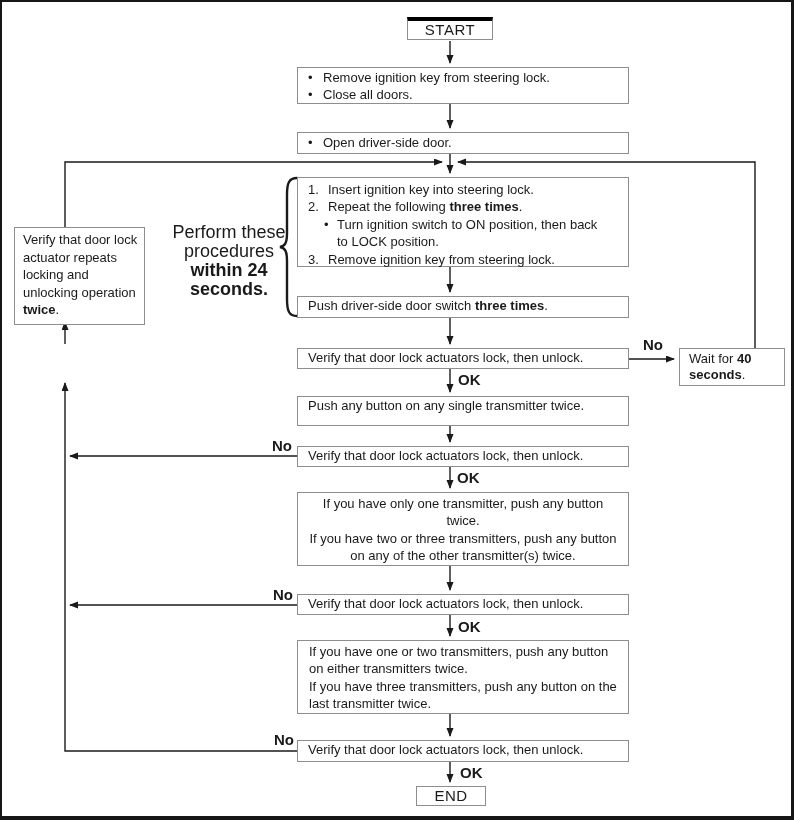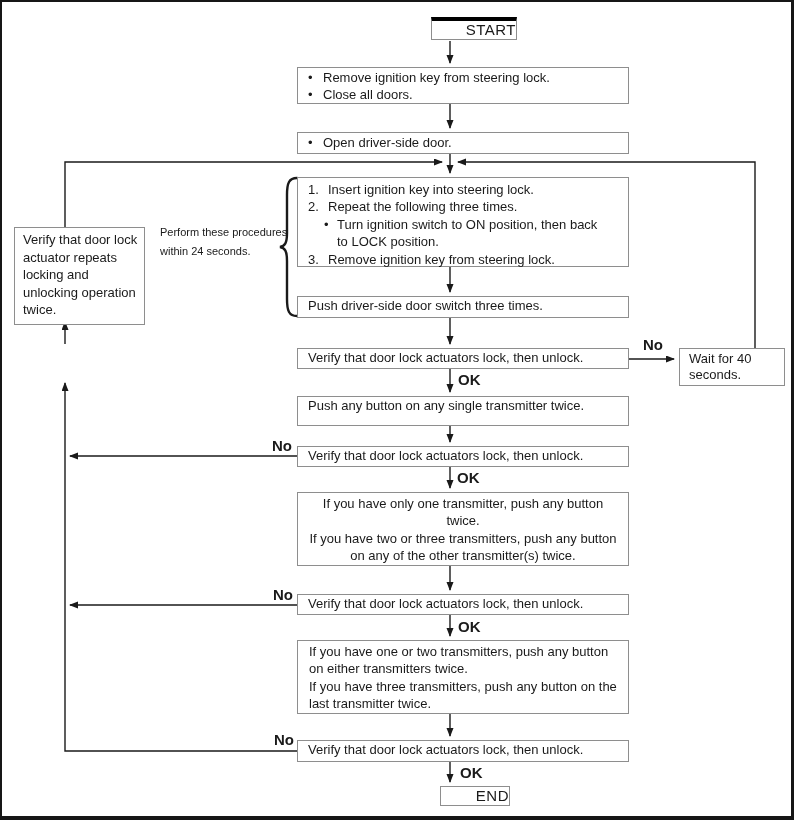--- a/index.html
+++ b/index.html
@@ -27,8 +27,8 @@
   }
   .oneline{display:flex;align-items:flex-start;padding-left:10px;}
   .terminal{
-    display:flex;align-items:center;justify-content:flex-end;
-    font-size:15px;letter-spacing:0.5px;margin-left:24px;
+    display:flex;align-items:center;justify-content:center;
+    font-size:15px;letter-spacing:0.5px;
   }
   #start-box{border-top:4px solid #000;}
   .brow{display:flex;}

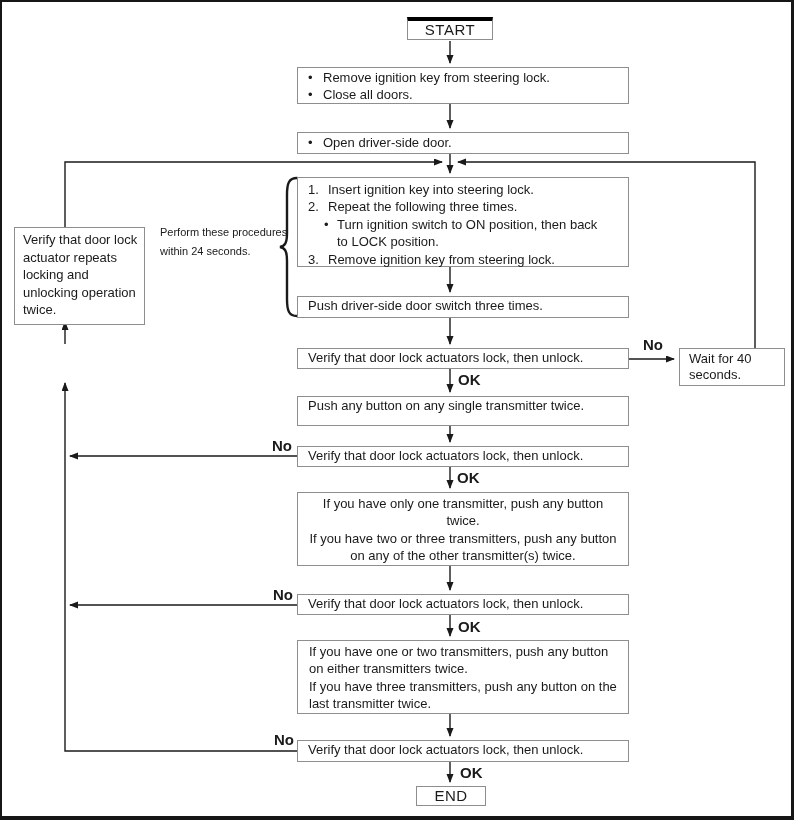--- a/index.html
+++ b/index.html
@@ -38,7 +38,7 @@
   .sub{margin-left:16px;}
   .lbl{position:absolute;font-weight:bold;font-size:15px;line-height:15px;}
   svg{position:absolute;left:0;top:0;}
-  b{font-weight:normal;}
+  b{font-weight:bold;}
   #annotation{position:absolute;left:158px;top:221px;width:138px;font-size:11px;line-height:19px;}
 </style>
 </head>

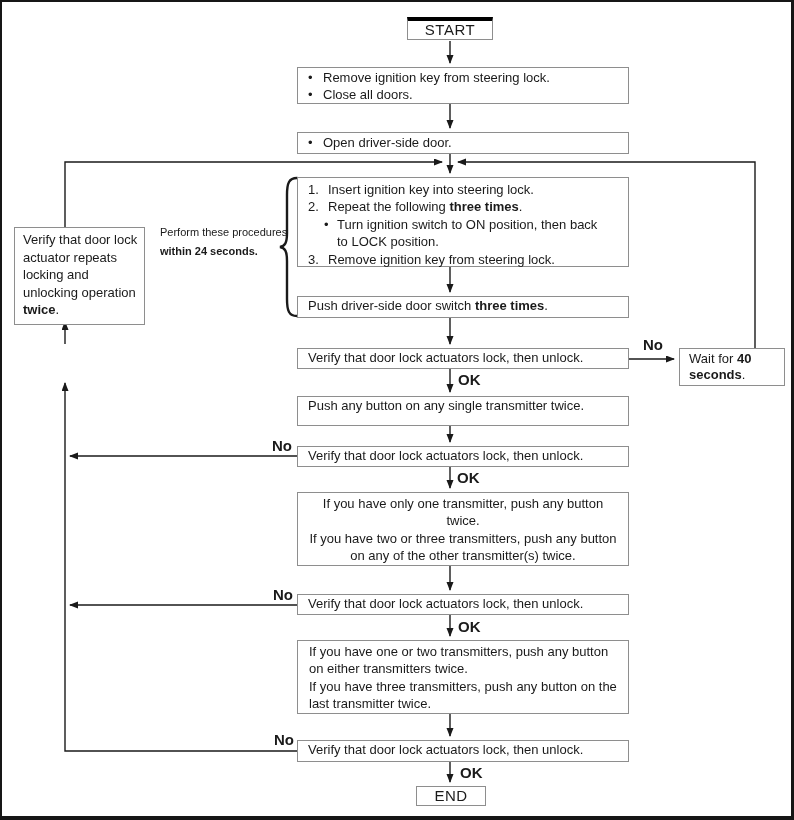--- a/index.html
+++ b/index.html
@@ -39,7 +39,7 @@
   .lbl{position:absolute;font-weight:bold;font-size:15px;line-height:15px;}
   svg{position:absolute;left:0;top:0;}
   b{font-weight:bold;}
-  #annotation{position:absolute;left:158px;top:221px;width:138px;font-size:11px;line-height:19px;}
+  #annotation{position:absolute;left:158px;top:221px;width:138px;font-size:18px;line-height:19px;text-align:center;}
 </style>
 </head>
 <body>

